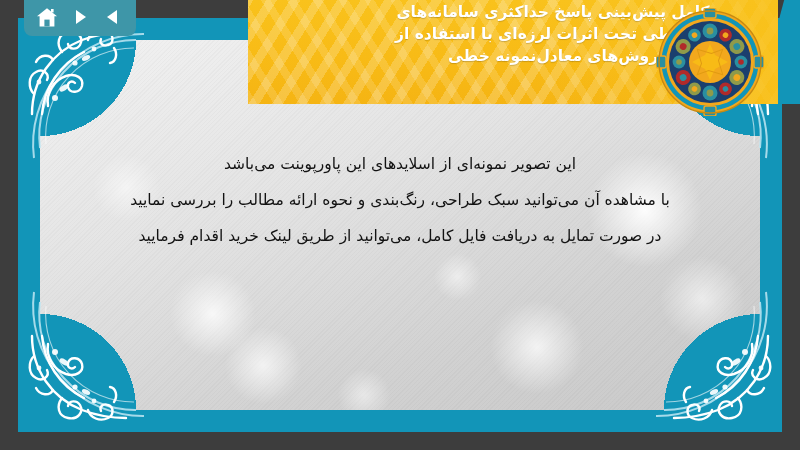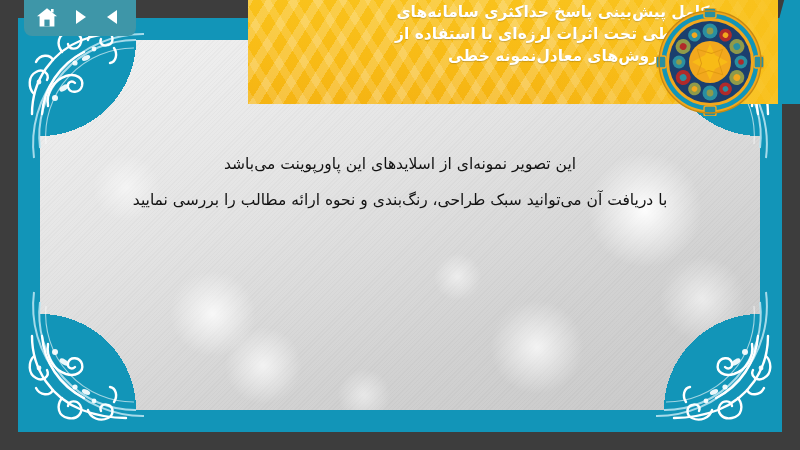--- a/index.html
+++ b/index.html
@@ -346,7 +346,7 @@
 
     <div class="body-text">
       <span class="bl">این تصویر نمونه‌ای از اسلایدهای این پاورپوینت می‌باشد</span>
-      <span class="bl">با دریافت آن می‌توانید سبک طراحی، رنگ‌بندی و نحوه ارائه مطالب را بررسی نمایید</span>
+      <span class="bl">با مشاهده آن می‌توانید سبک طراحی، رنگ‌بندی و نحوه ارائه مطالب را بررسی نمایید</span>
     </div>
 
   </div>

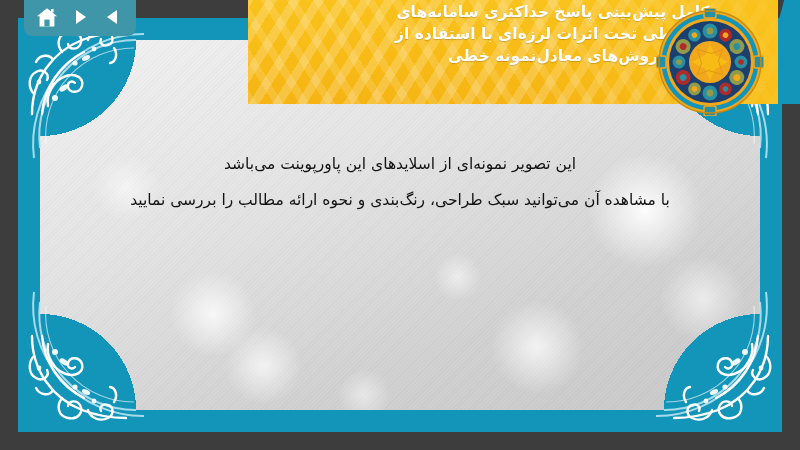--- a/index.html
+++ b/index.html
@@ -347,6 +347,7 @@
     <div class="body-text">
       <span class="bl">این تصویر نمونه‌ای از اسلایدهای این پاورپوینت می‌باشد</span>
       <span class="bl">با مشاهده آن می‌توانید سبک طراحی، رنگ‌بندی و نحوه ارائه مطالب را بررسی نمایید</span>
+      <span class="bl">در صورت تمایل به دریافت فایل کامل، می‌توانید از طریق لینک خرید اقدام فرمایید</span>
     </div>
 
   </div>

